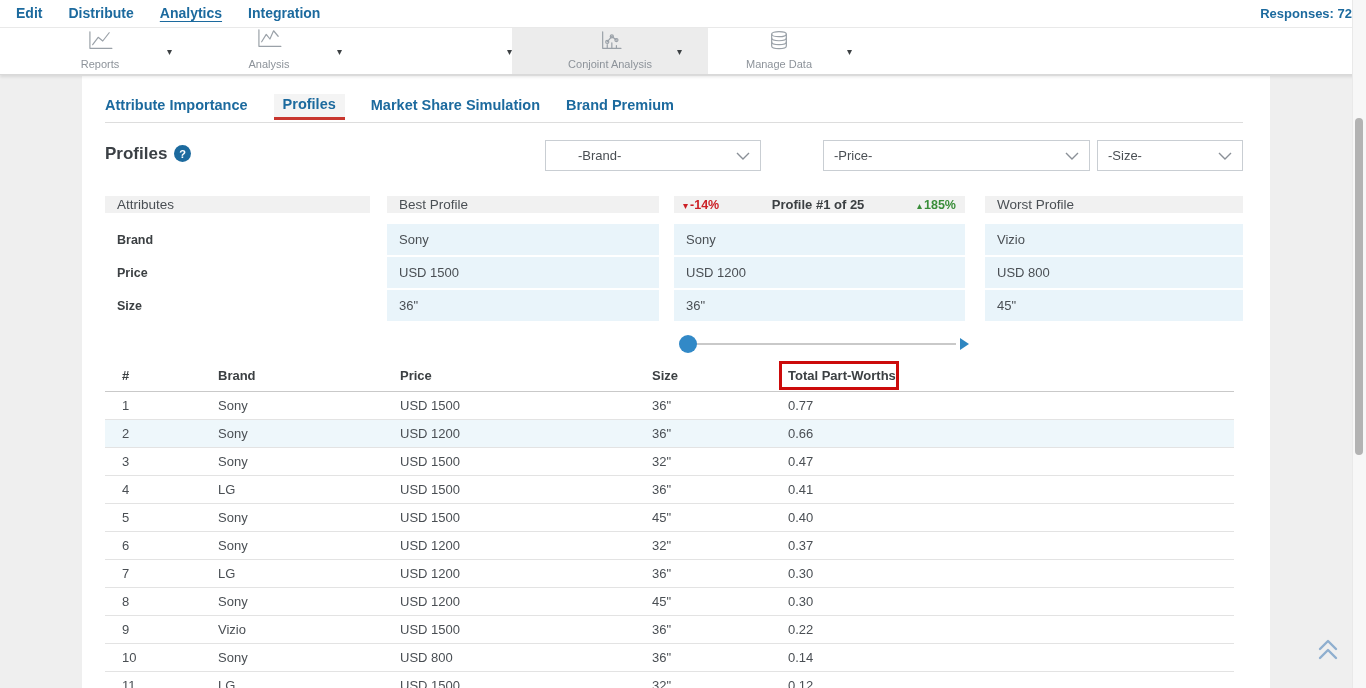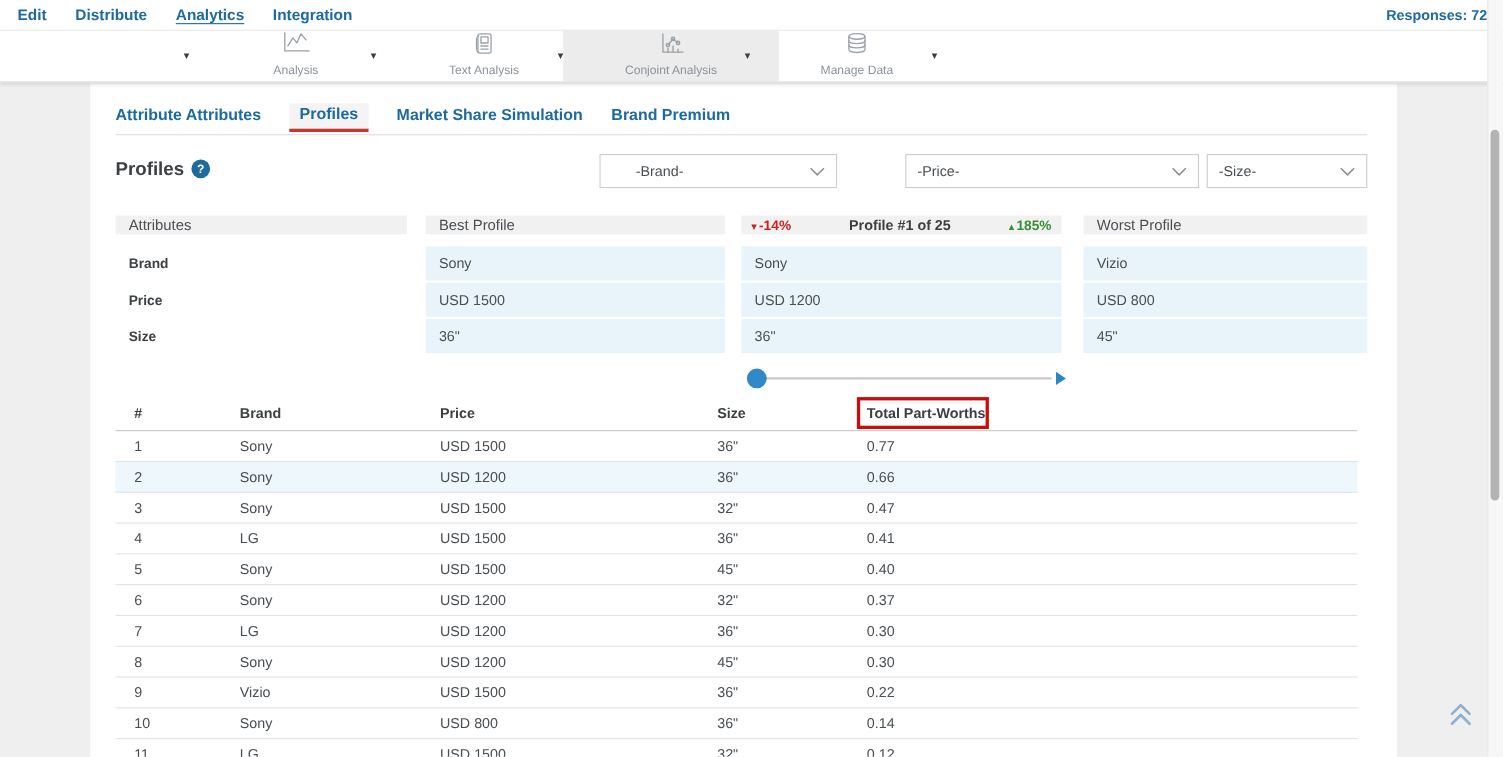--- a/index.html
+++ b/index.html
@@ -93,6 +93,15 @@
 </div>
 
 <div class="toolbar">
+  <div class="tb-btn" style="left:100px;">
+    <span class="tb-icon">
+      <svg width="30" height="22" viewBox="0 0 30 24">
+          <path d="M4 2v18h24"></path>
+          <path d="M7 16l6-8 5 4 7-9"></path>
+        </svg>
+    </span>
+    <span class="tb-label">Reports</span>
+  </div>
   <span class="tb-caret" style="left:167px;">▾</span>
 
   <div class="tb-btn" style="left:269px;justify-content:space-between;">

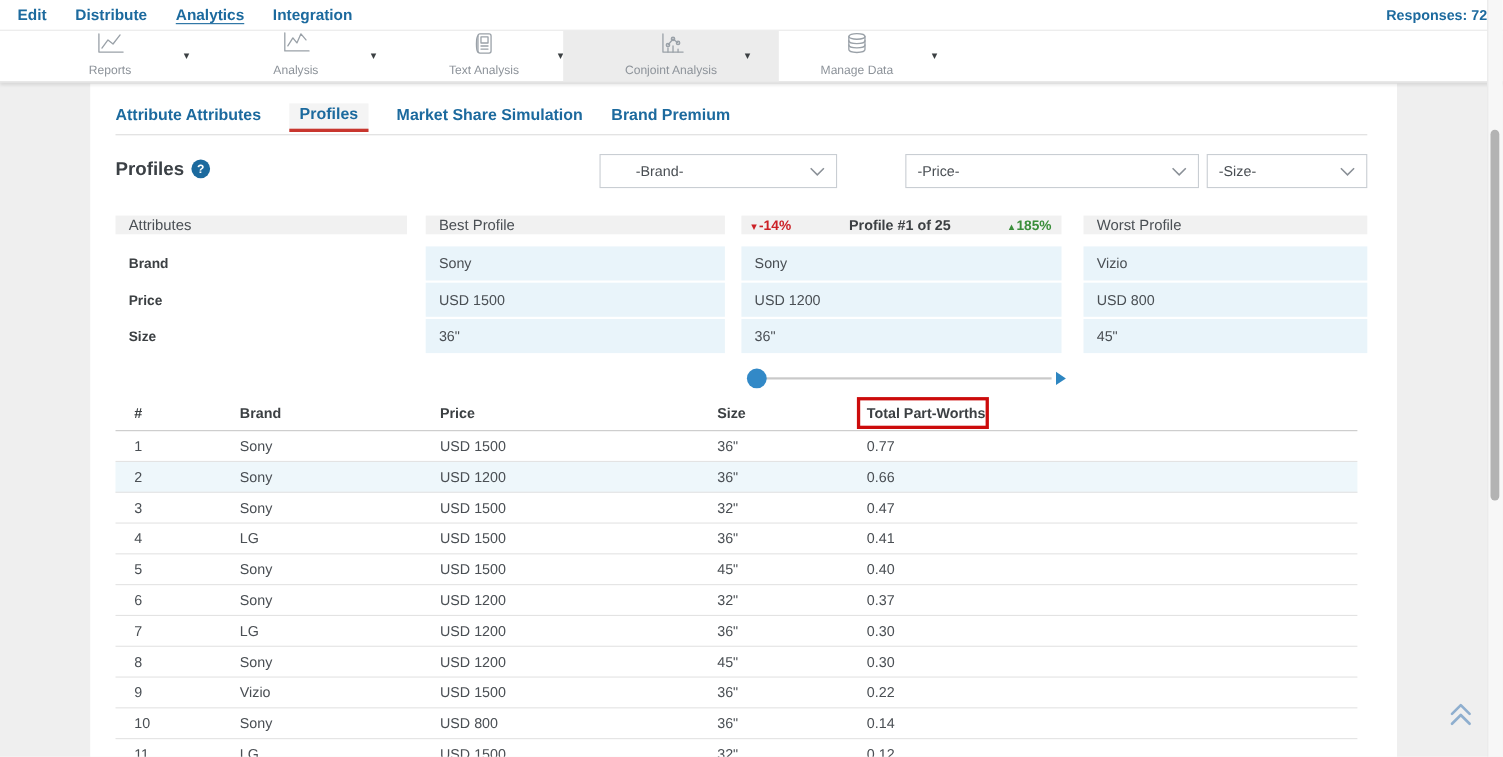--- a/index.html
+++ b/index.html
@@ -115,16 +115,6 @@
   </div>
   <span class="tb-caret" style="left:337px;">▾</span>
 
-  <div class="tb-btn" style="left:440px;">
-    <span class="tb-icon">
-      <svg width="30" height="22" viewBox="0 0 30 24">
-          <rect x="9" y="2" width="13" height="19" rx="2"></rect>
-          <rect x="12" y="5" width="7" height="6"></rect>
-          <path d="M12 14h7M12 17h7M9 4c-2 1-2 15 0 16"></path>
-        </svg>
-    </span>
-    <span class="tb-label">Text Analysis</span>
-  </div>
   <span class="tb-caret" style="left:507px;">▾</span>
 
   <div class="tb-btn selected" style="left:610px;">

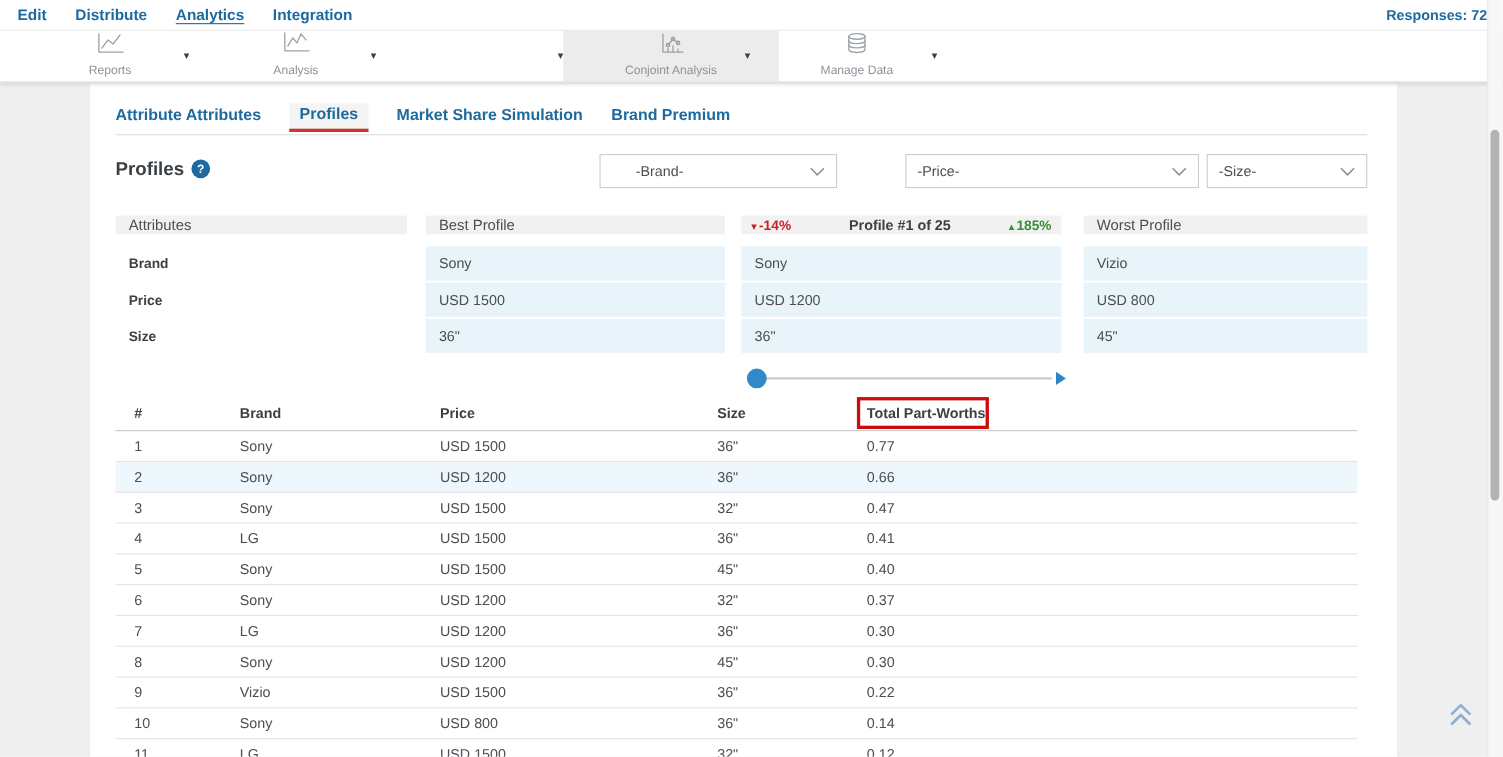--- a/index.html
+++ b/index.html
@@ -149,7 +149,7 @@
 <div class="panel">
 
   <div class="tabs">
-    <span class="tab">Attribute Attributes</span>
+    <span class="tab">Attribute Importance</span>
     <span class="tab active">Profiles</span>
     <span class="tab">Market Share Simulation</span>
     <span class="tab">Brand Premium</span>

